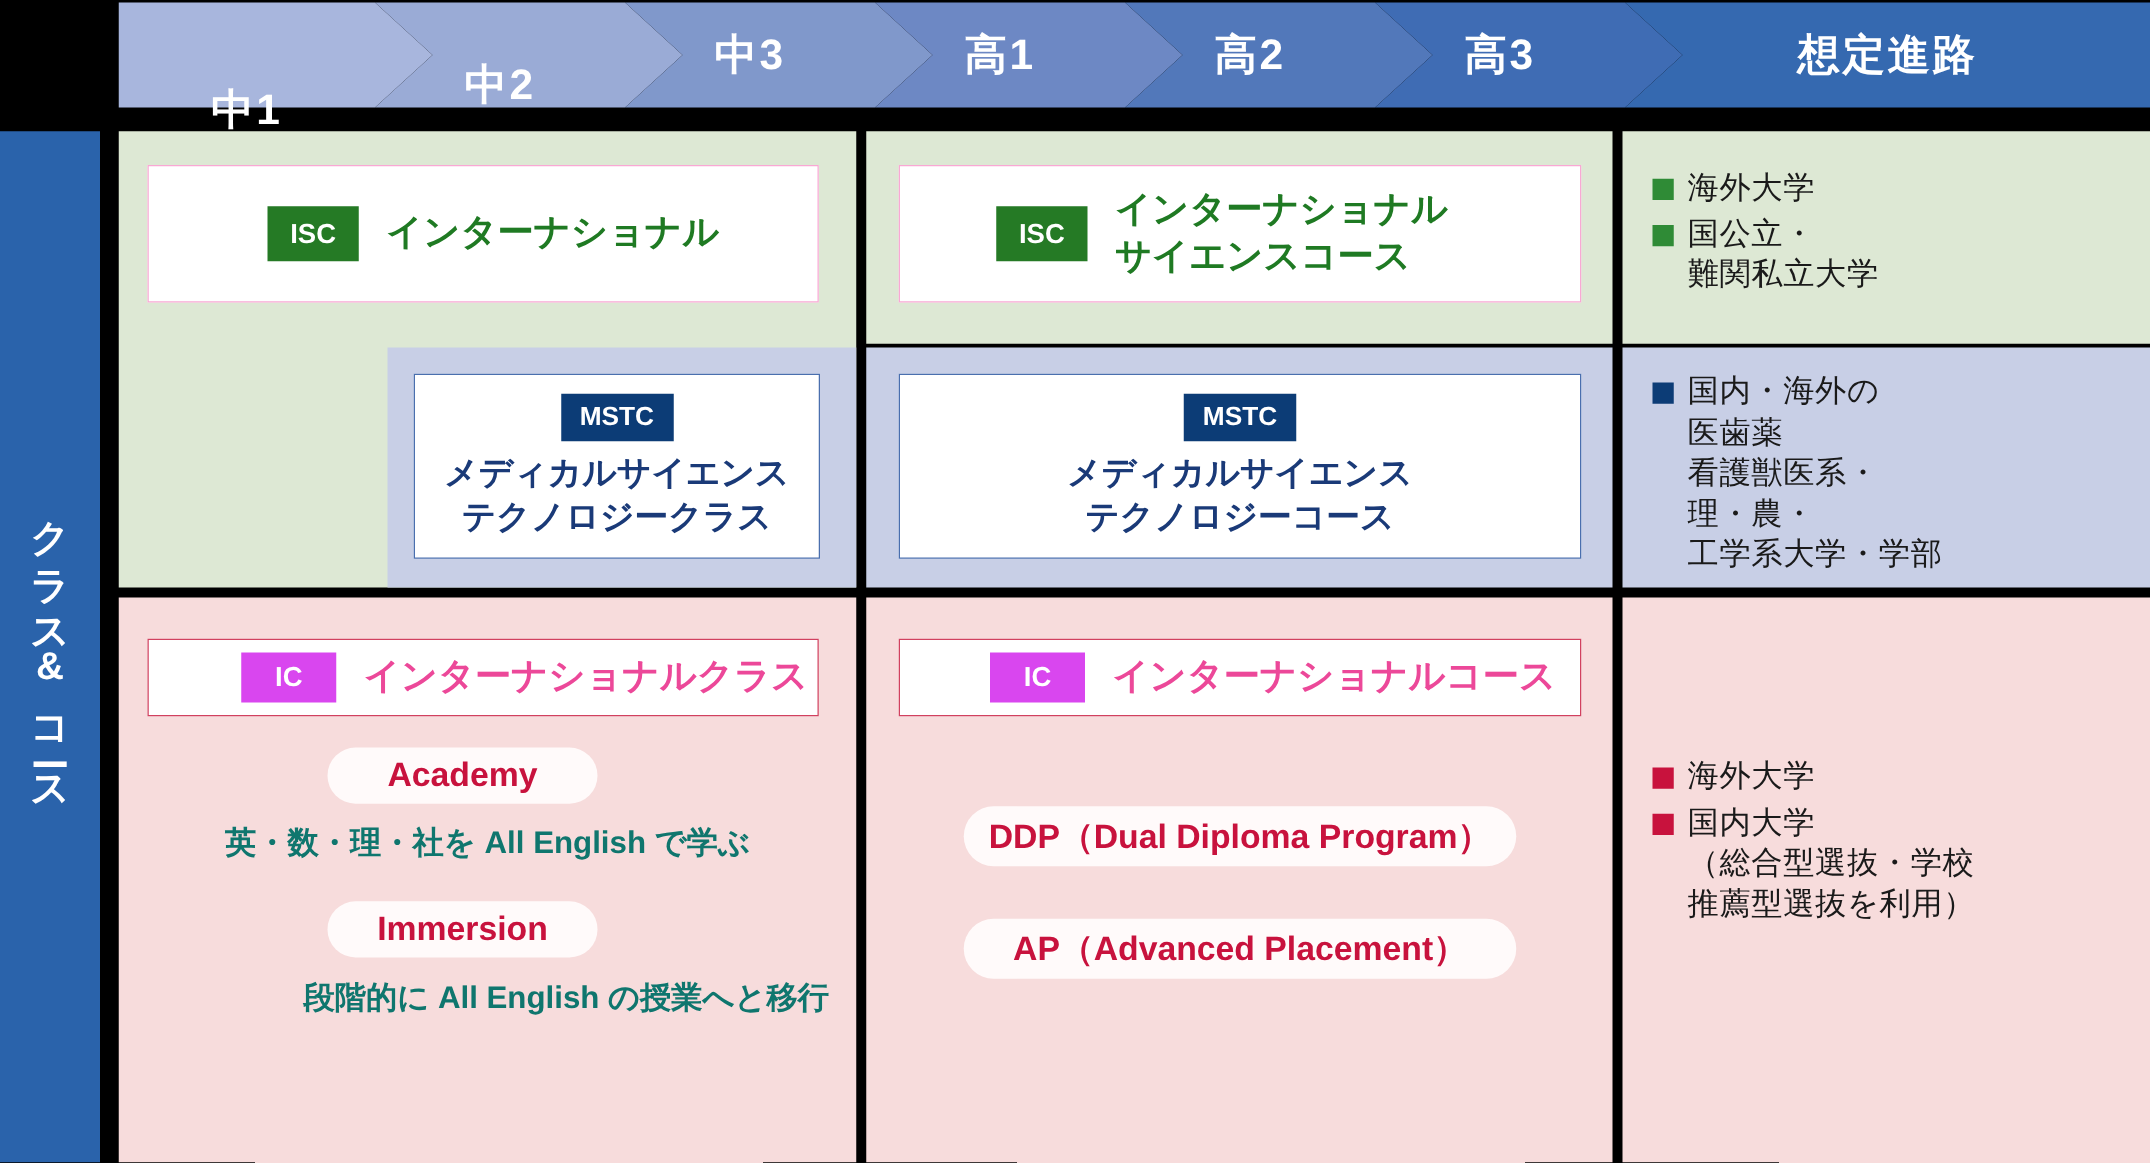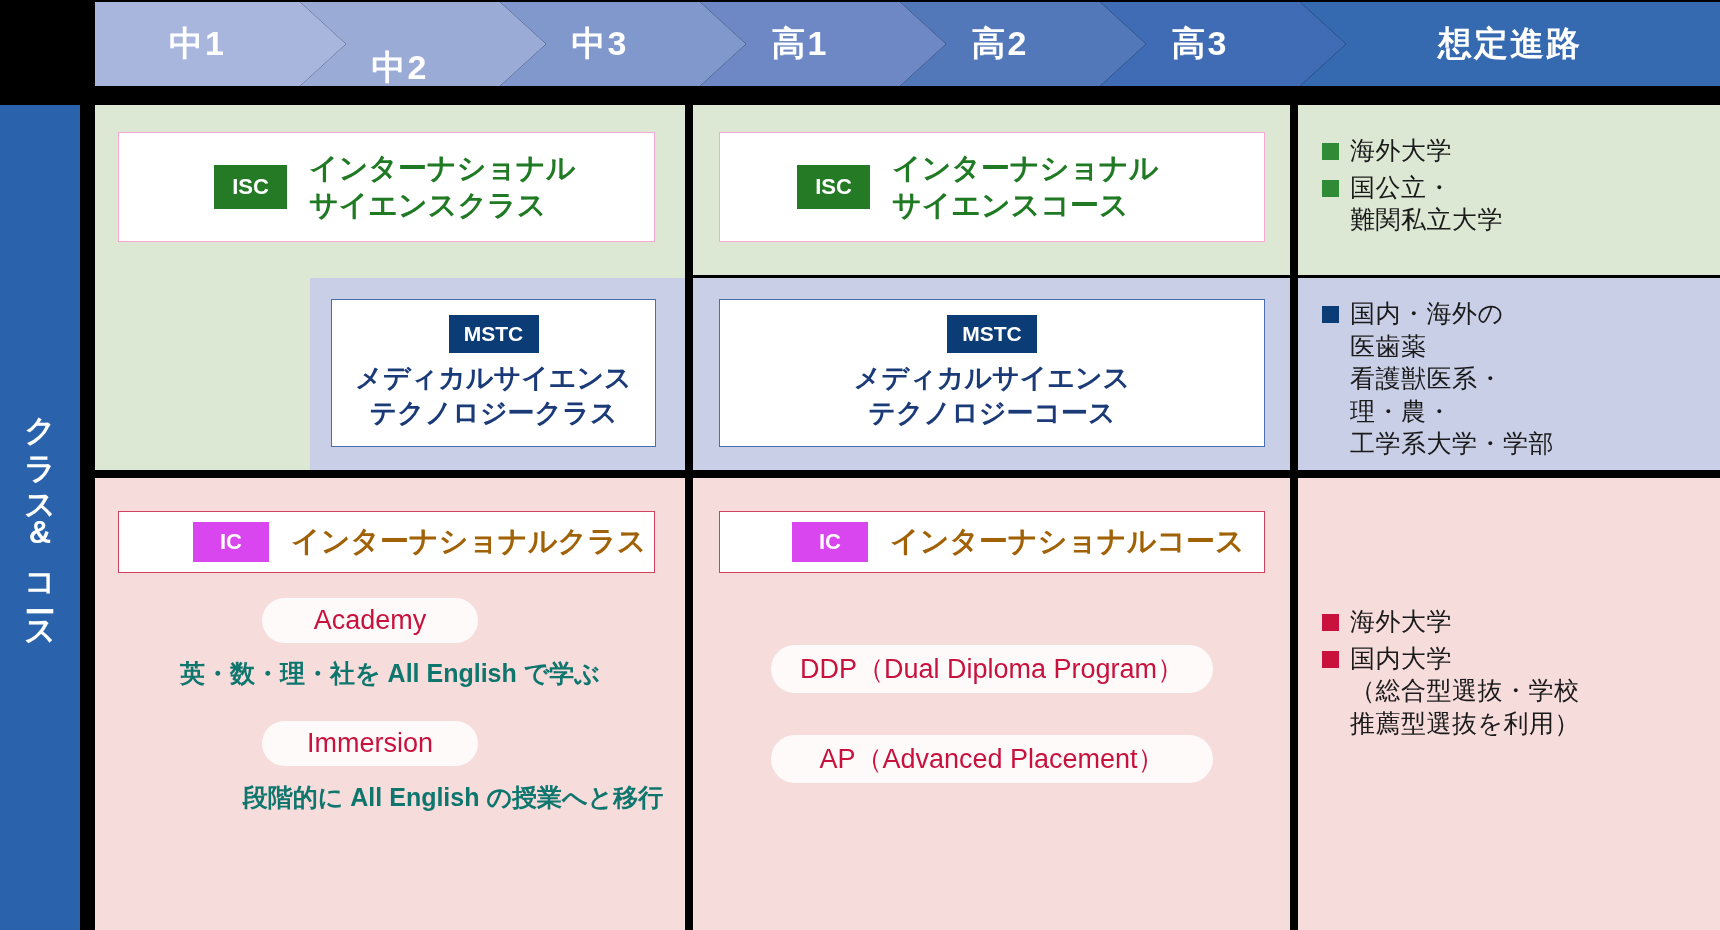--- a/index.html
+++ b/index.html
@@ -108,7 +108,7 @@
           <polygon points="1300,2 1720,2 1720,86 1300,86 1346,44" fill="#3569b0"></polygon>
         </g>
     </svg>
-    <div class="chev" style="left:95px;width:205px;">
+    <div class="chev" style="left:95px;width:205px;margin-top:44px;">
       <span>中1</span>
     </div>
     <div class="chev" style="left:300px;width:200px;margin-top:24px;">

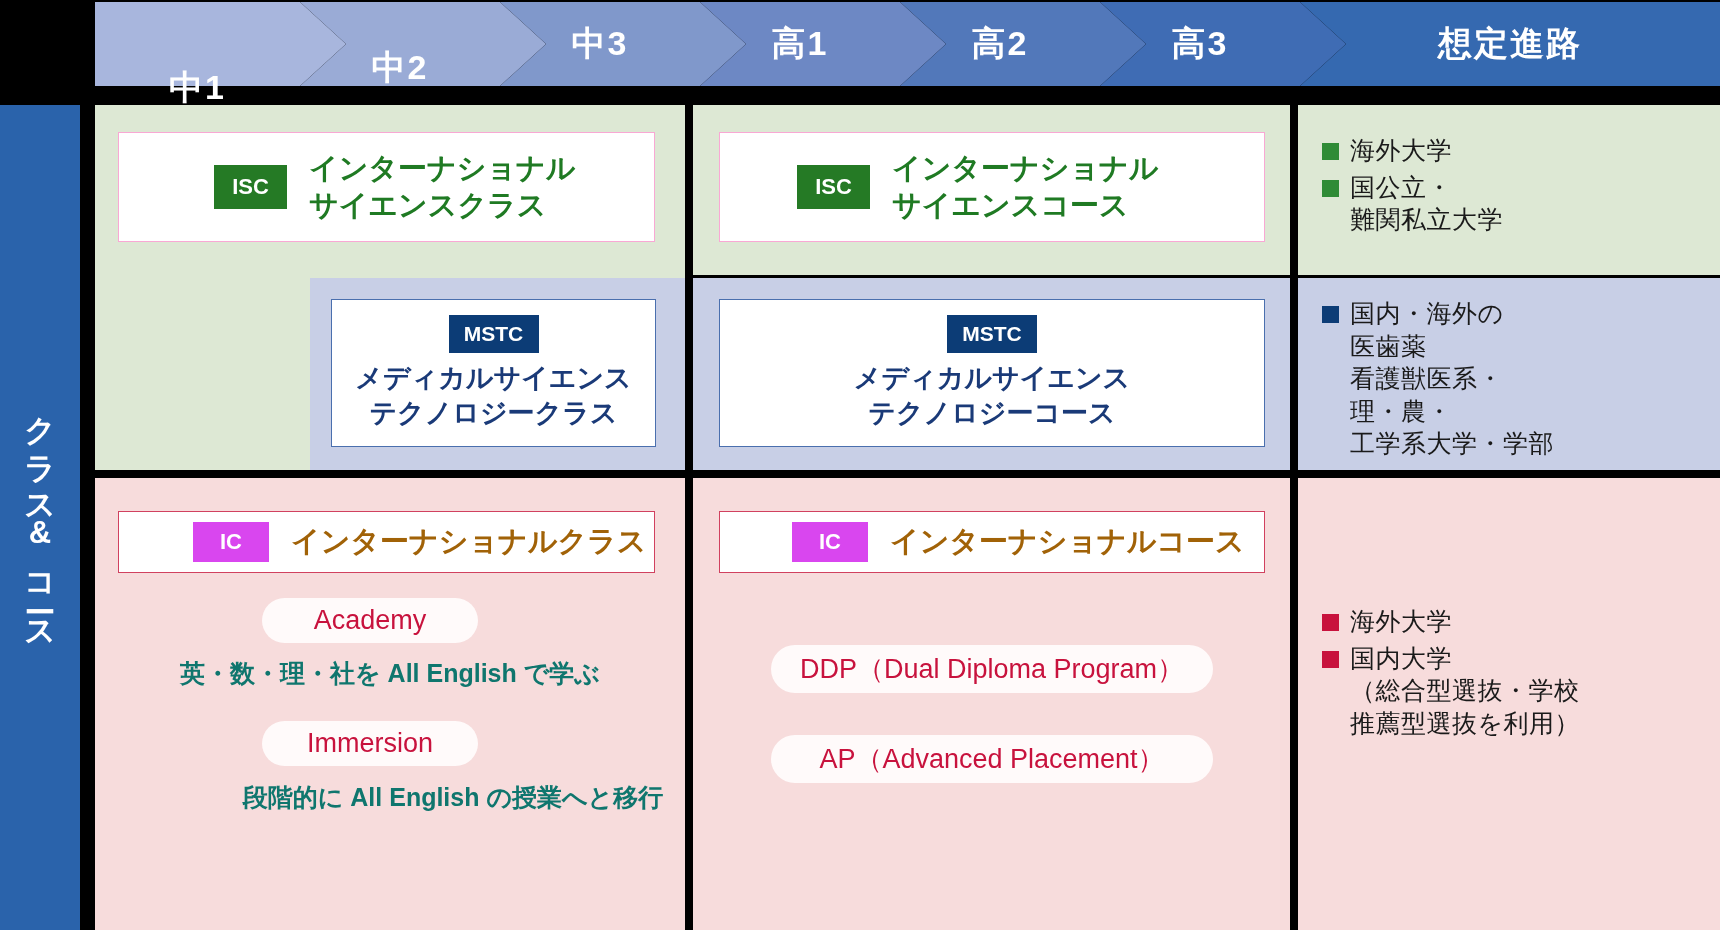--- a/index.html
+++ b/index.html
@@ -145,7 +145,6 @@
     </div>
     <div class="course-title t-green" style="font-size:29px;">
       <div>インターナショナル</div>
-      <div>サイエンスクラス</div>
     </div>
   </div>
 

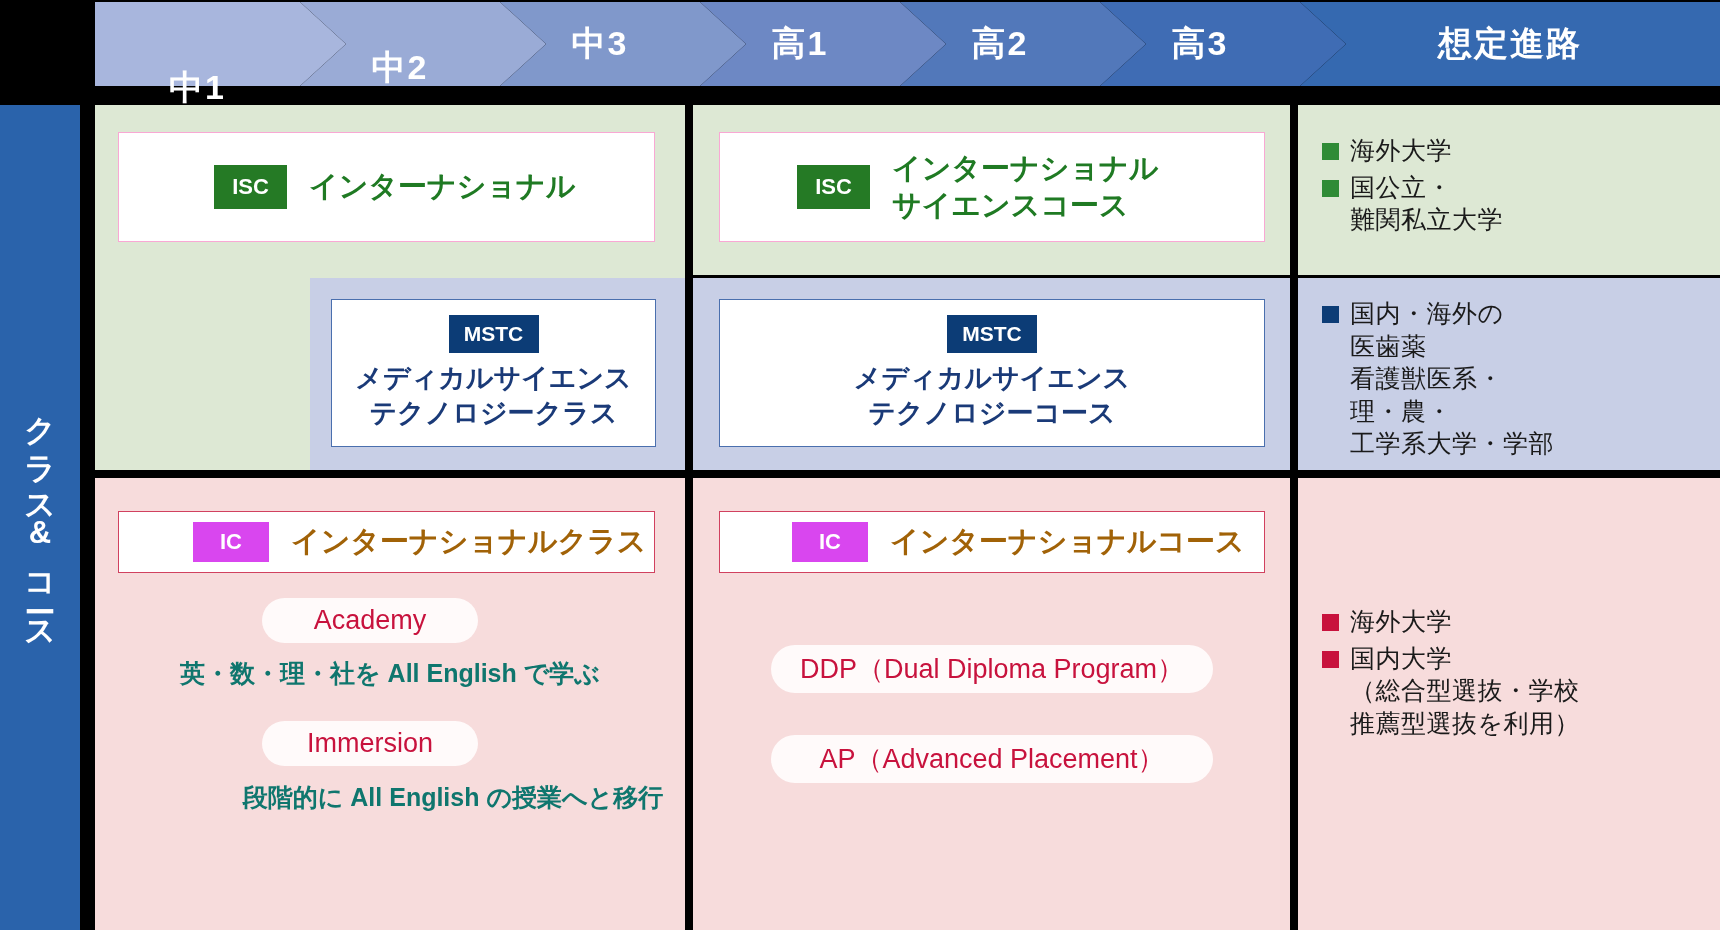--- a/index.html
+++ b/index.html
@@ -60,7 +60,7 @@
   .course-title { line-height: 1.28; font-weight: 700; }
   .t-green { color: #1f7a23; }
   .t-navy  { color: #1a3a78; }
-  .t-red   { color: #a16207; }
+  .t-red   { color: #ec4899; }
 
   
   .card.vstack { flex-direction: column; justify-content: center; }

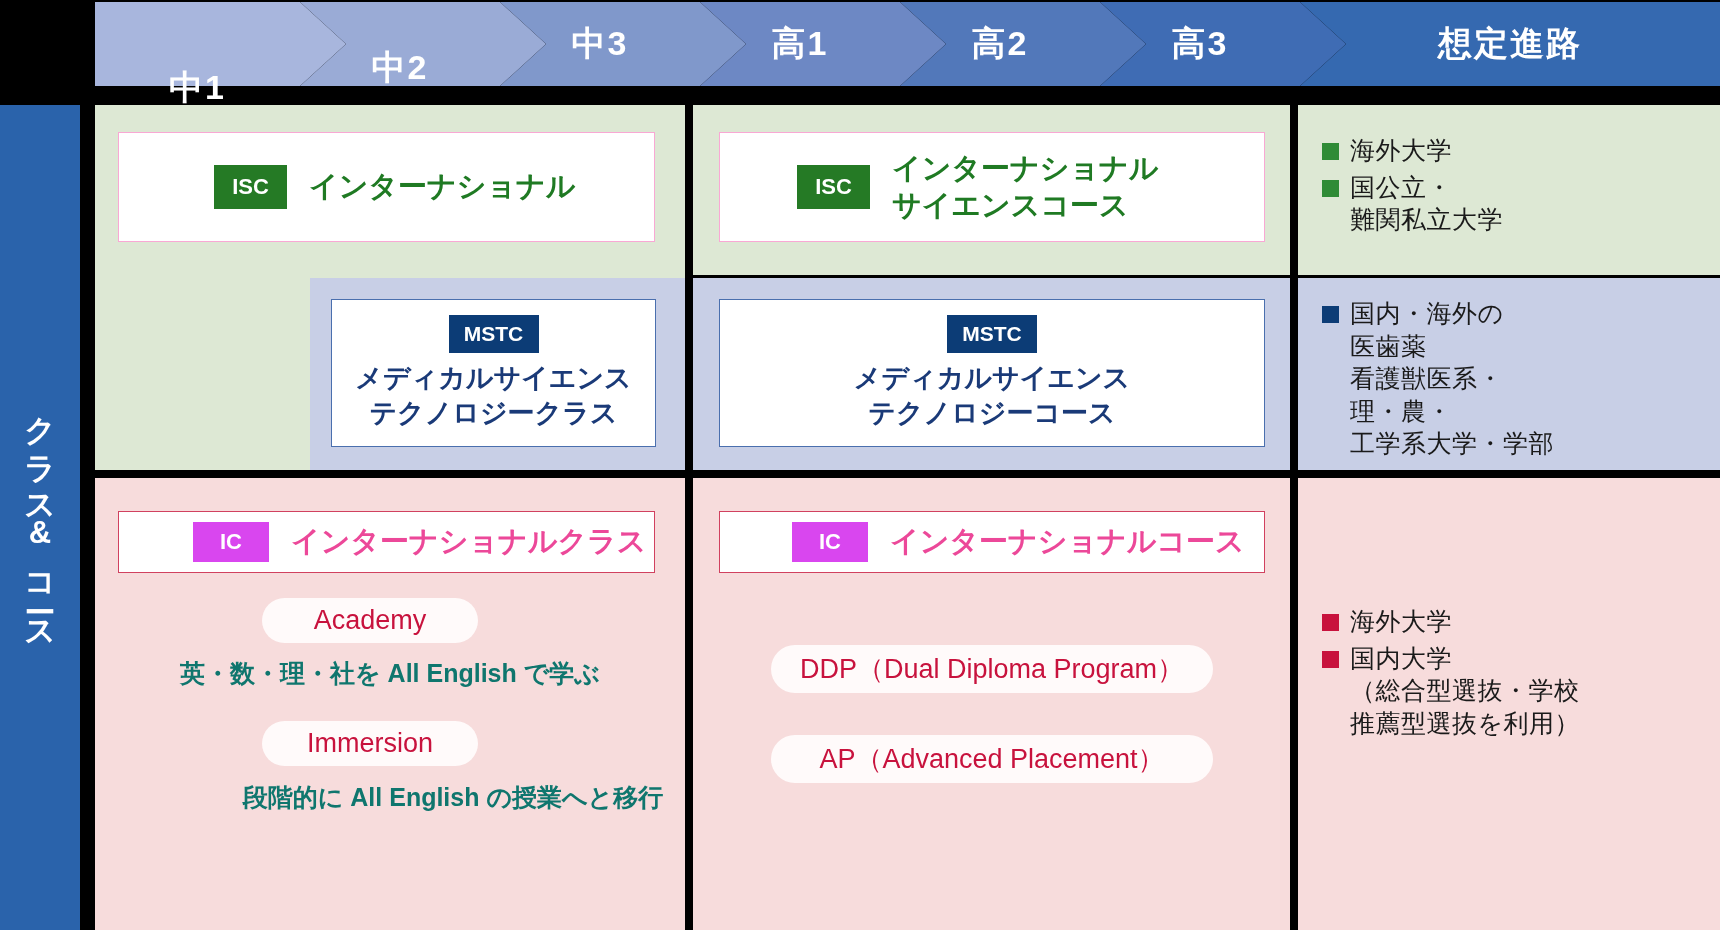--- a/index.html
+++ b/index.html
@@ -69,7 +69,7 @@
   .pill {
     position: absolute; background: #fffafa; border-radius: 999px;
     display: flex; align-items: center; justify-content: center;
-    color: #c8123d; font-weight: 400;
+    color: #c8123d; font-weight: 700;
   }
   .pill-caption {
     position: absolute; color: #0f766e; font-weight: 700;

